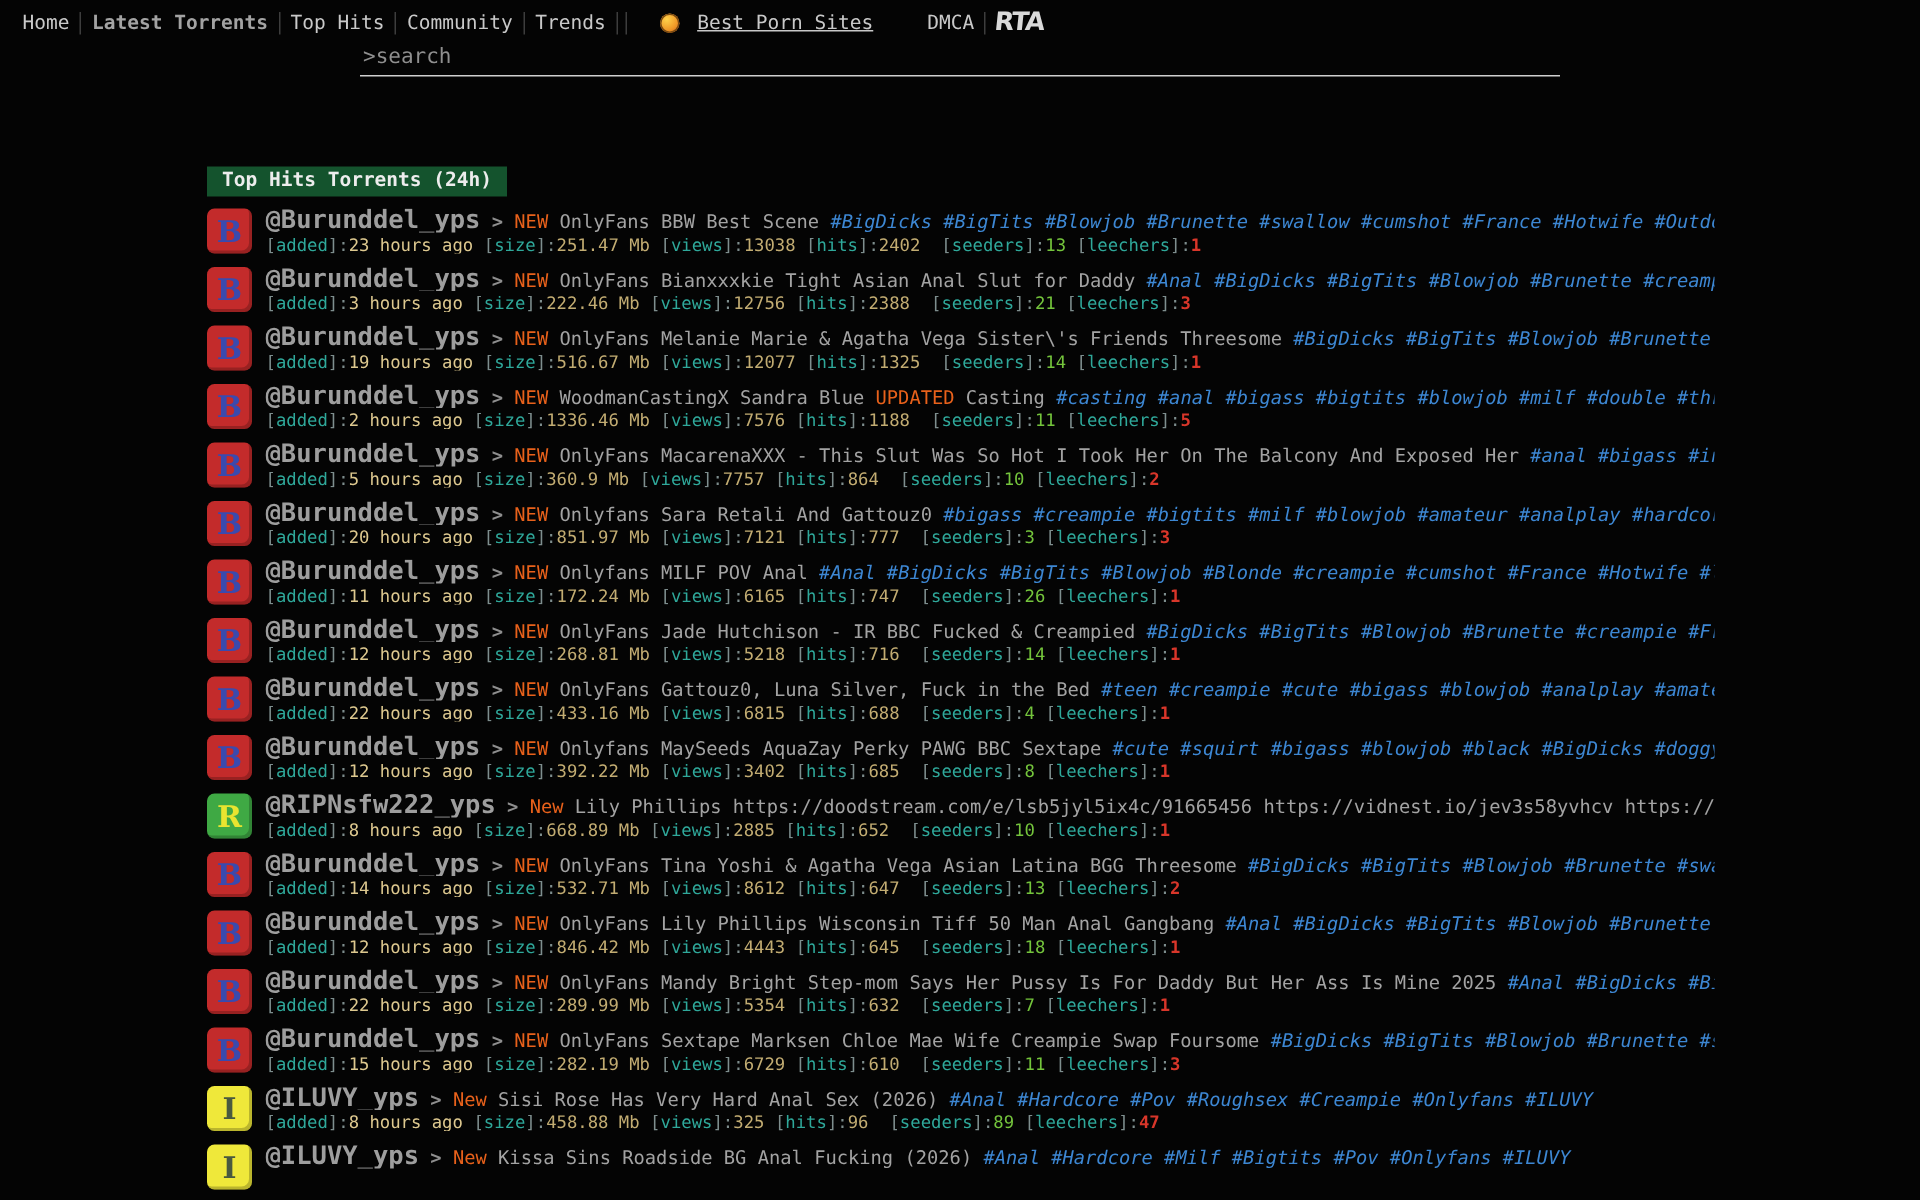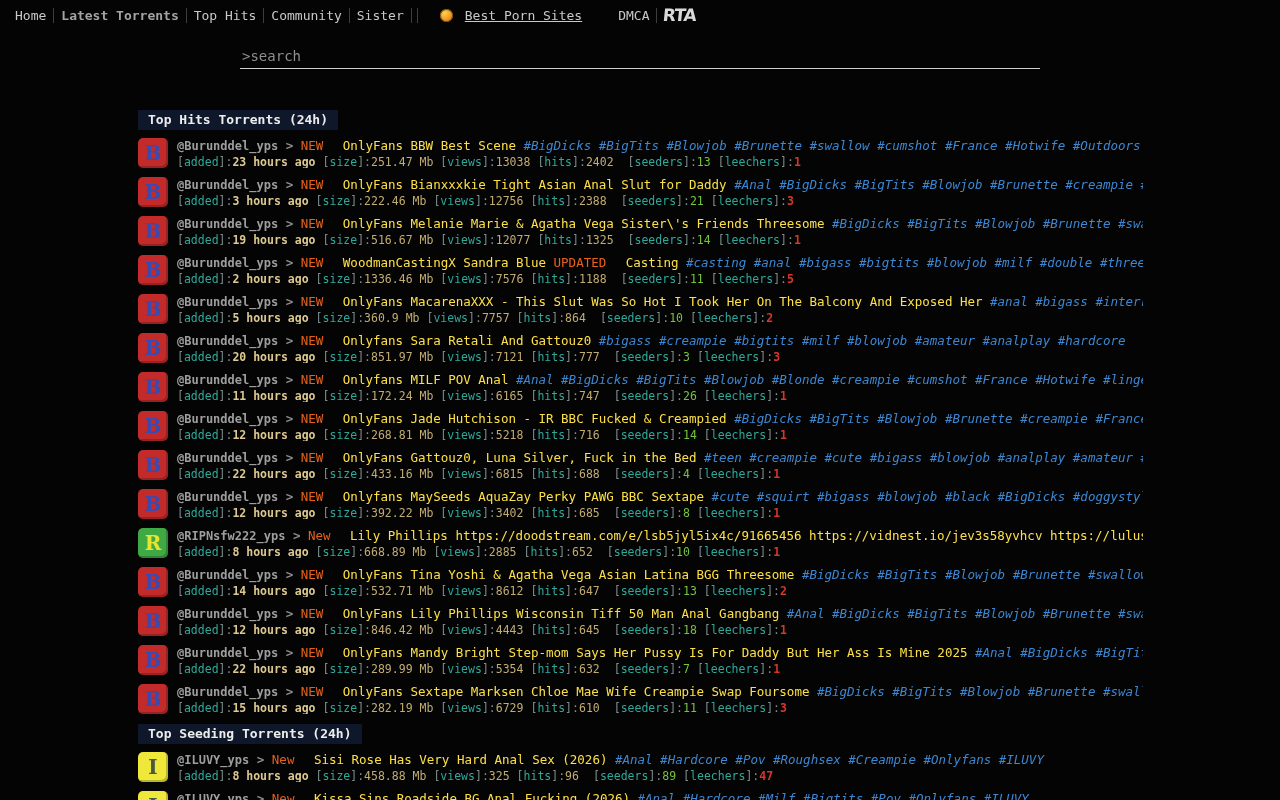--- a/index.html
+++ b/index.html
@@ -87,7 +87,7 @@
     <span class="vdiv"></span>
     <a class="nav-item">Community</a>
     <span class="vdiv"></span>
-    <a class="nav-item">Sister</a>
+    <a class="nav-item">Trends</a>
     <span class="vdiv"></span>
     <span class="vdiv gapped"></span>
     <span class="spacer-md"></span>

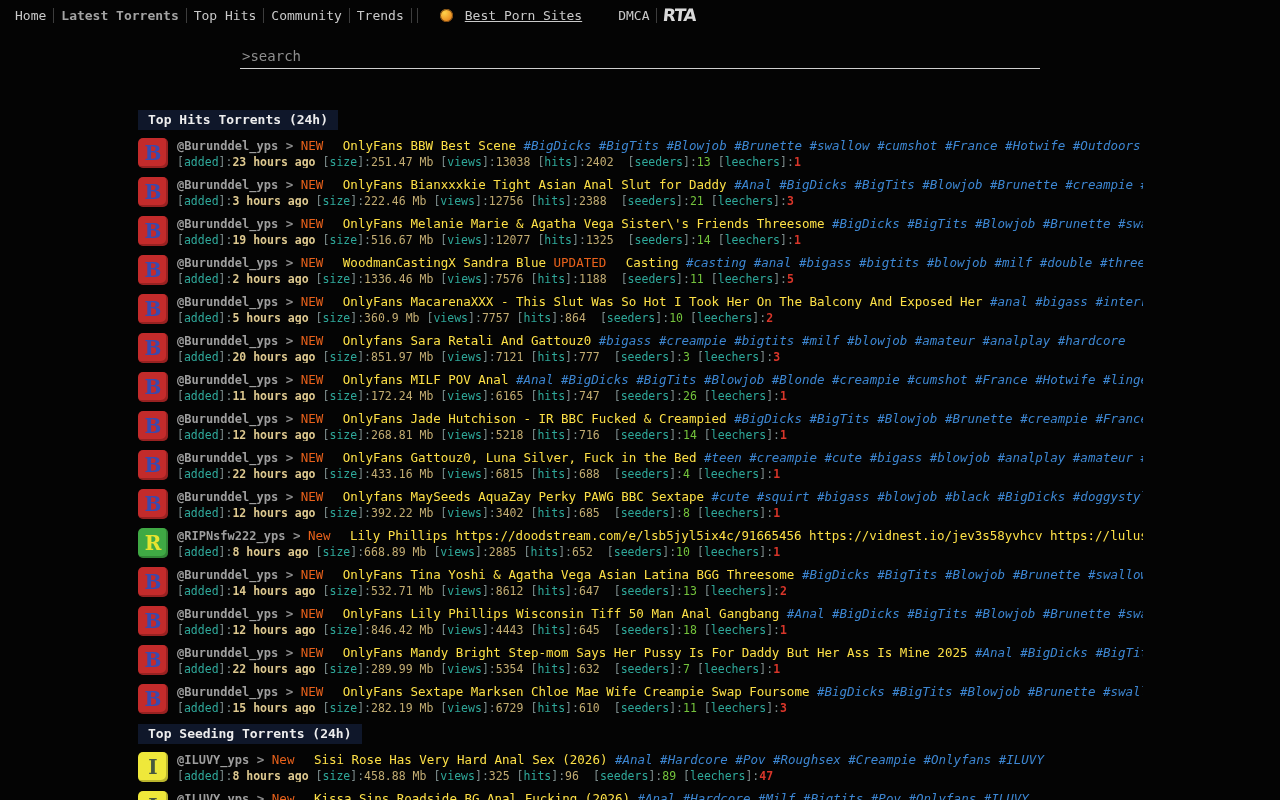--- a/index.html
+++ b/index.html
@@ -37,7 +37,7 @@
   .account .arrow { font-weight:bold; }
   .auth-link { color:#9a9a9a; text-decoration:none; padding:0 9px; cursor:pointer; }
   
-  .search-wrap { position:absolute; left:240px; top:45px; width:800px; }
+  .search-wrap { position:absolute; left:240px; top:27px; width:800px; }
   .search-wrap input {
     width:100%; background:transparent; border:none; outline:none;
     border-bottom:1px solid #cfcfcf;

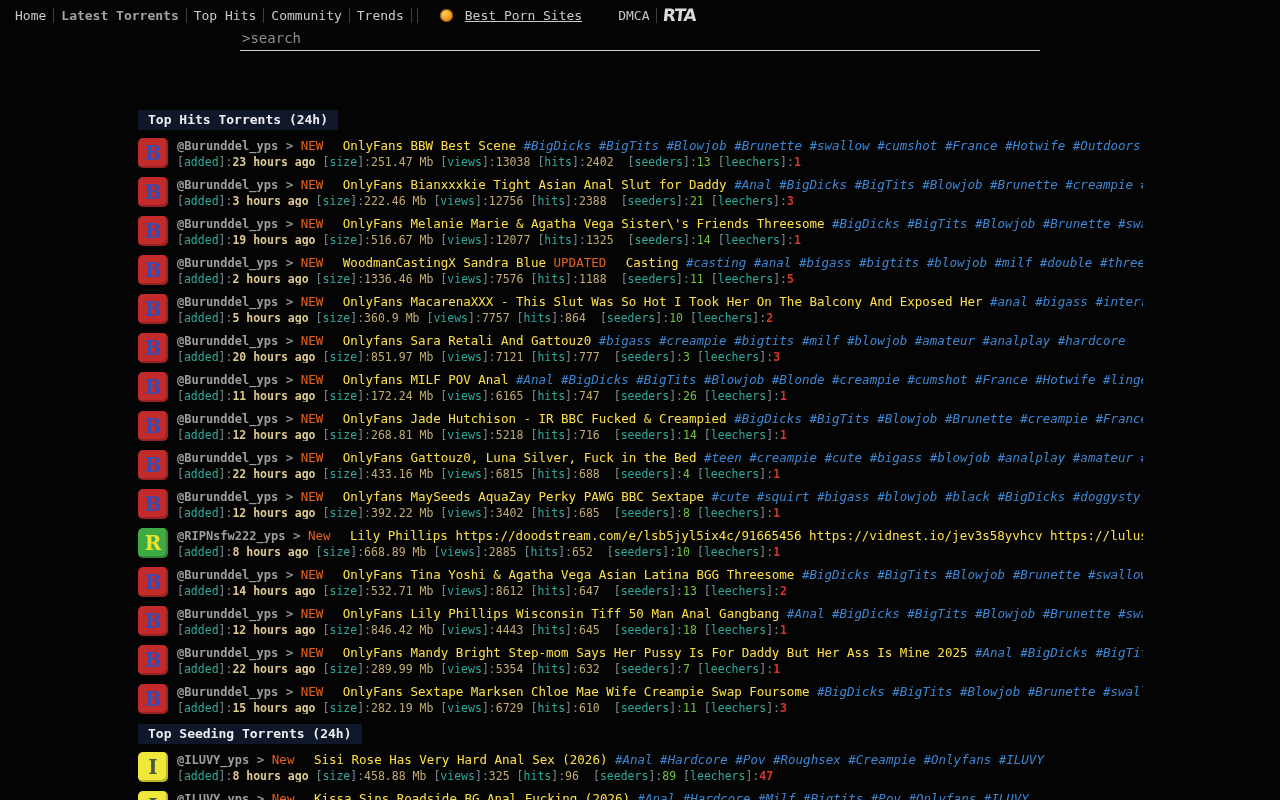--- a/index.html
+++ b/index.html
@@ -47,7 +47,7 @@
   
   main { position:absolute; left:138px; top:109px; width:1005px; }
   .chip {
-    display:inline-block; background:#0f172a; color:#ededed;
+    display:inline-block; background:#14532d; color:#ededed;
     font-size:13px; font-weight:bold; padding:2px 10px 3px 10px; margin-bottom:8px;
   }
   .row { display:flex; height:30px; margin-bottom:9px; }

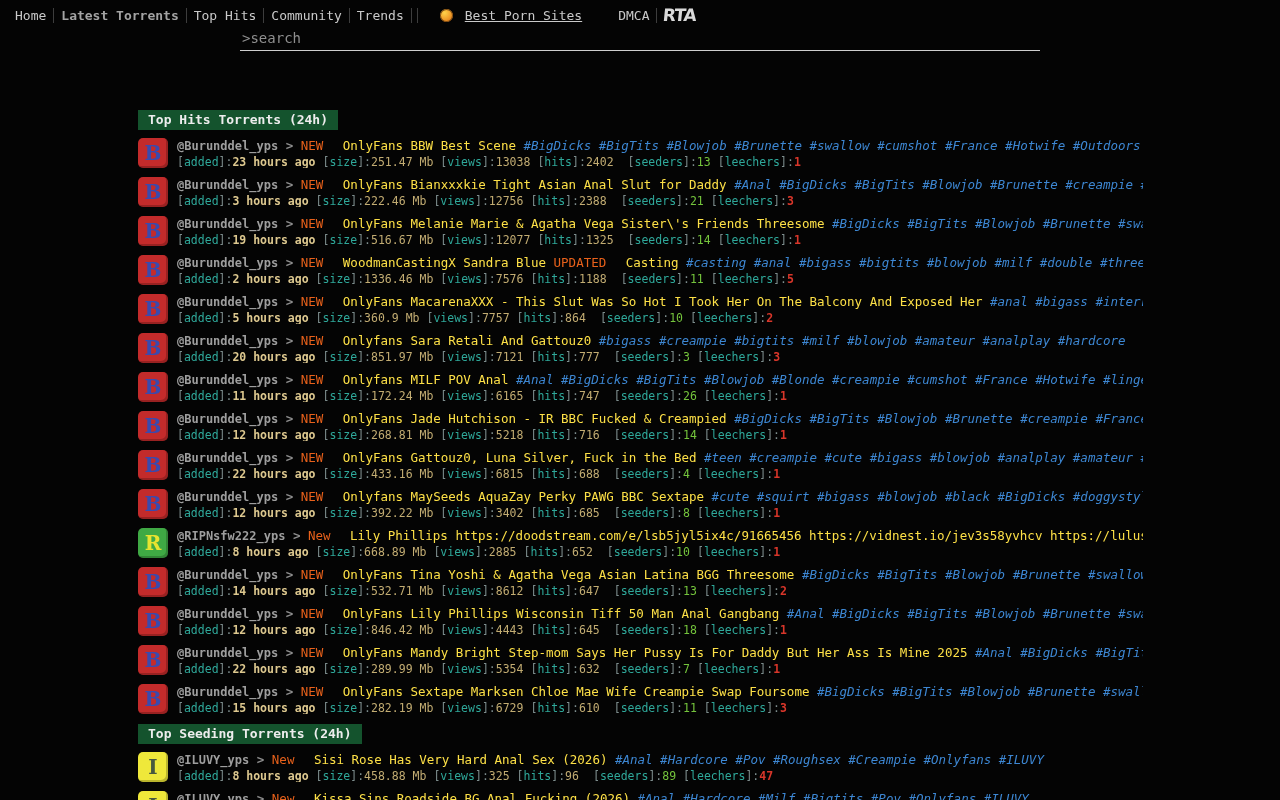--- a/index.html
+++ b/index.html
@@ -60,7 +60,7 @@
   .col { flex:1; overflow:hidden; }
   .line1 { white-space:nowrap; overflow:hidden; height:16px; line-height:16px; font-size:12.5px; }
   .line2 { white-space:nowrap; overflow:hidden; height:14px; line-height:14px; font-size:11.5px; margin-top:1px; }
-  .user { color:#9e9e9e; font-weight:bold; font-size:12px; cursor:pointer; }
+  .user { color:#9e9e9e; font-weight:bold; font-size:17px; cursor:pointer; }
   .sep { color:#8e8e8e; font-weight:bold; }
   .badge { color:#e8611b; font-weight:normal; }
   .title { color:#fde047; cursor:pointer;margin-left:12px; }

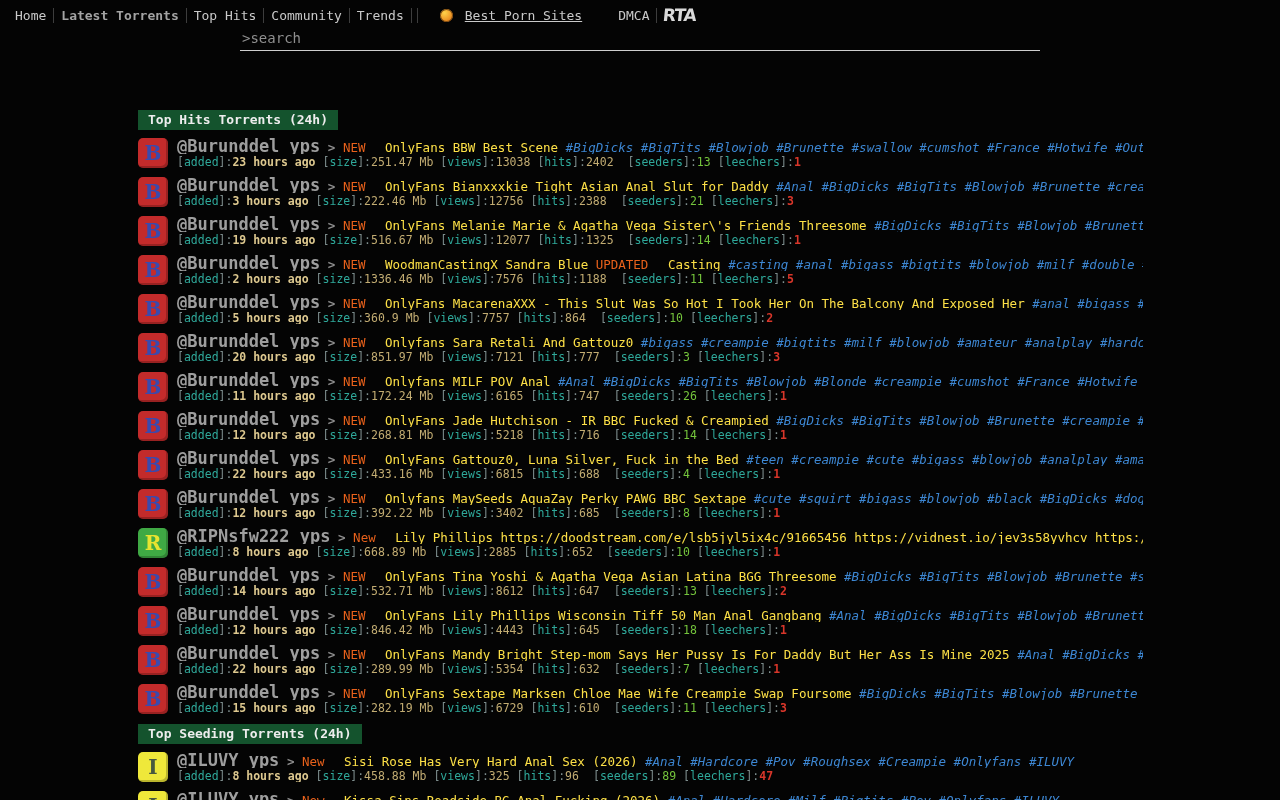--- a/index.html
+++ b/index.html
@@ -63,7 +63,7 @@
   .user { color:#9e9e9e; font-weight:bold; font-size:17px; cursor:pointer; }
   .sep { color:#8e8e8e; font-weight:bold; }
   .badge { color:#e8611b; font-weight:normal; }
-  .title { color:#fde047; cursor:pointer;margin-left:12px; }
+  .title { color:#a3a3a3; cursor:pointer; }
   .tags { color:#3d87d3; font-style:italic; cursor:pointer; }
   .stat { margin-right:7px; }
   .stat.pregap { margin-left:7px; }

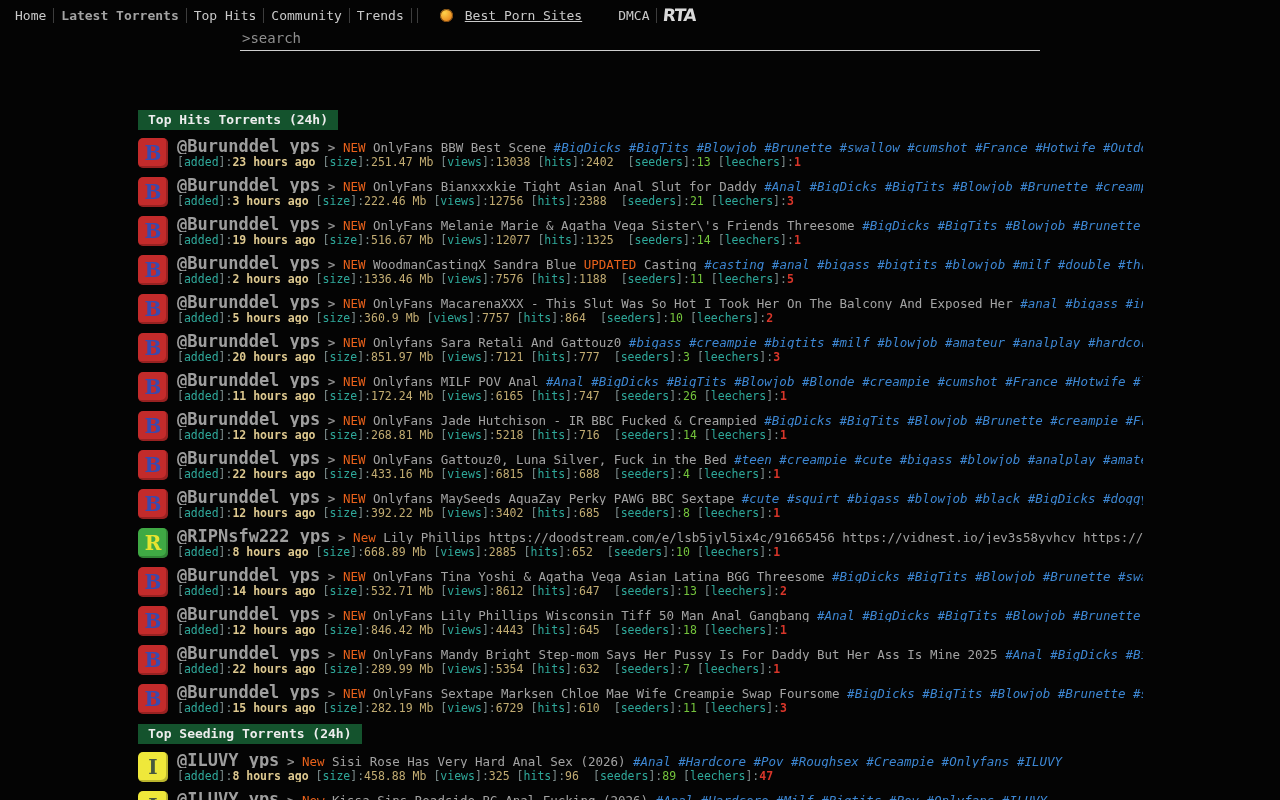--- a/index.html
+++ b/index.html
@@ -69,7 +69,7 @@
   .stat.pregap { margin-left:7px; }
   .br { color:#7e8e8e; }
   .lbl { color:#2fa89a; }
-  .v-added { color:#ddc88f; font-weight:bold; }
+  .v-added { color:#ddc88f; font-weight:normal; }
   .v-plain { color:#c2ac72; }
   .v-seed { color:#74c43c; font-weight:normal; }
   .v-leech { color:#d8362a; font-weight:bold; }

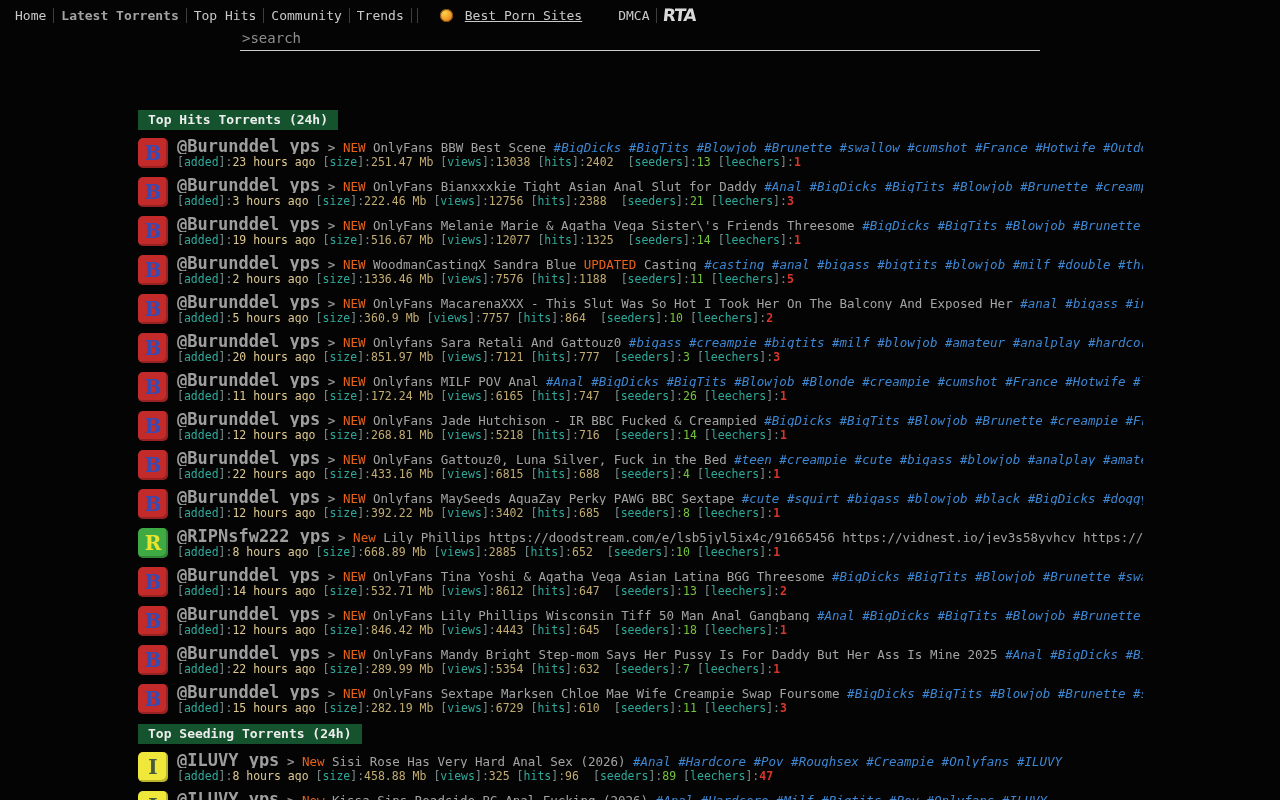--- a/index.html
+++ b/index.html
@@ -216,7 +216,6 @@
       </div>
   </section>
   <section>
-    <div class="chip">Top Seeding Torrents (24h)</div>
     <div class="rows" id="rows-1">
         <div class="row">
           <span class="avatar" style="background: rgb(239, 232, 58); color: rgb(73, 89, 63);">I</span>

